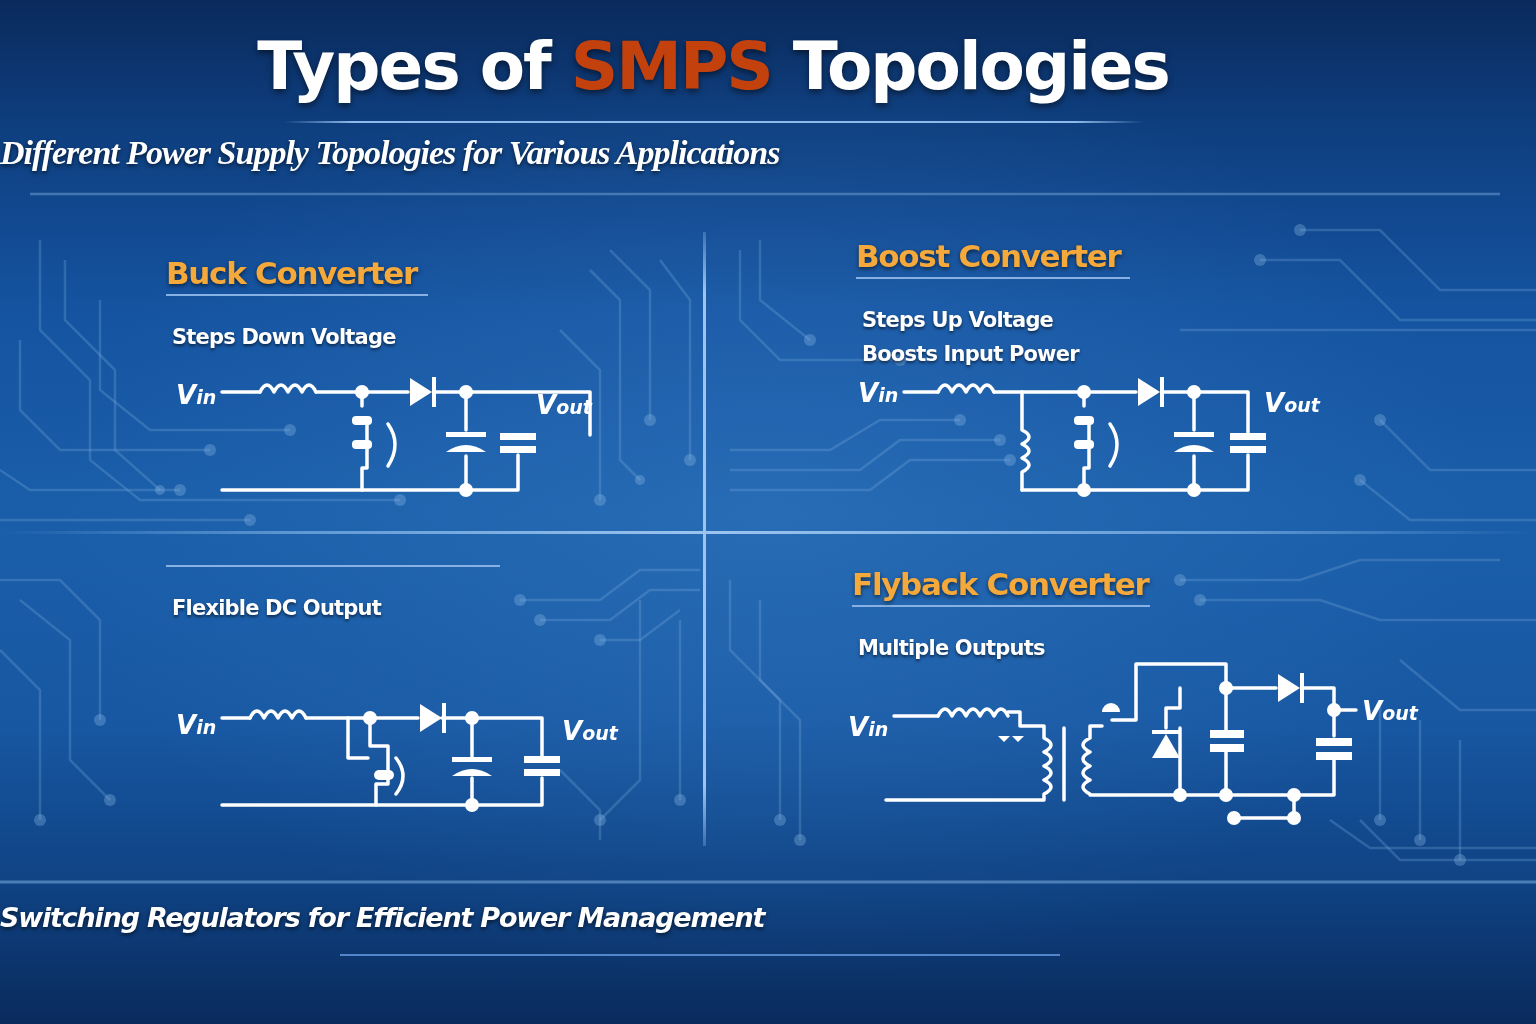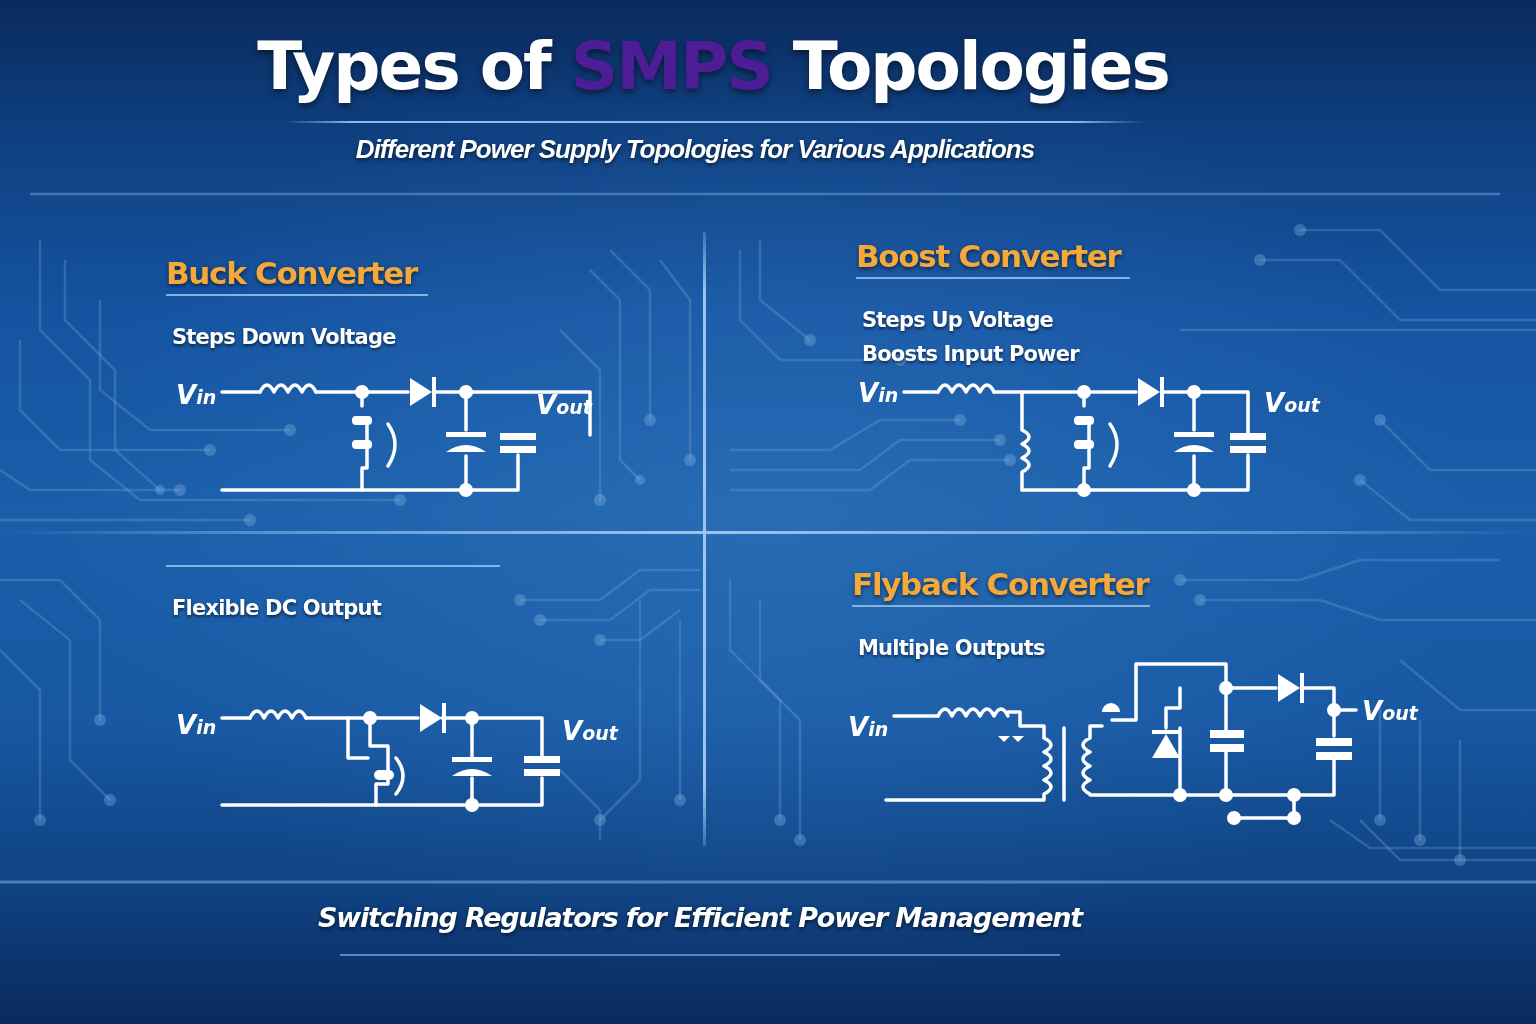--- a/index.html
+++ b/index.html
@@ -23,7 +23,7 @@
     font-size: 66px; letter-spacing: -2px; line-height: 90px;
     text-shadow: 0 3px 6px rgba(0,0,0,0.5);
   }
-  .title .accent { color: #4c1d95; }
+  .title .accent { color: #c2410c; }
   .rule { position: absolute; height: 3px; background: linear-gradient(90deg, rgba(130,180,235,0.0), #8fb9ea 8%, #8fb9ea 92%, rgba(130,180,235,0.0)); }
   .subtitle {
     position: absolute; left: 0; width: 1390px; top: 134px;

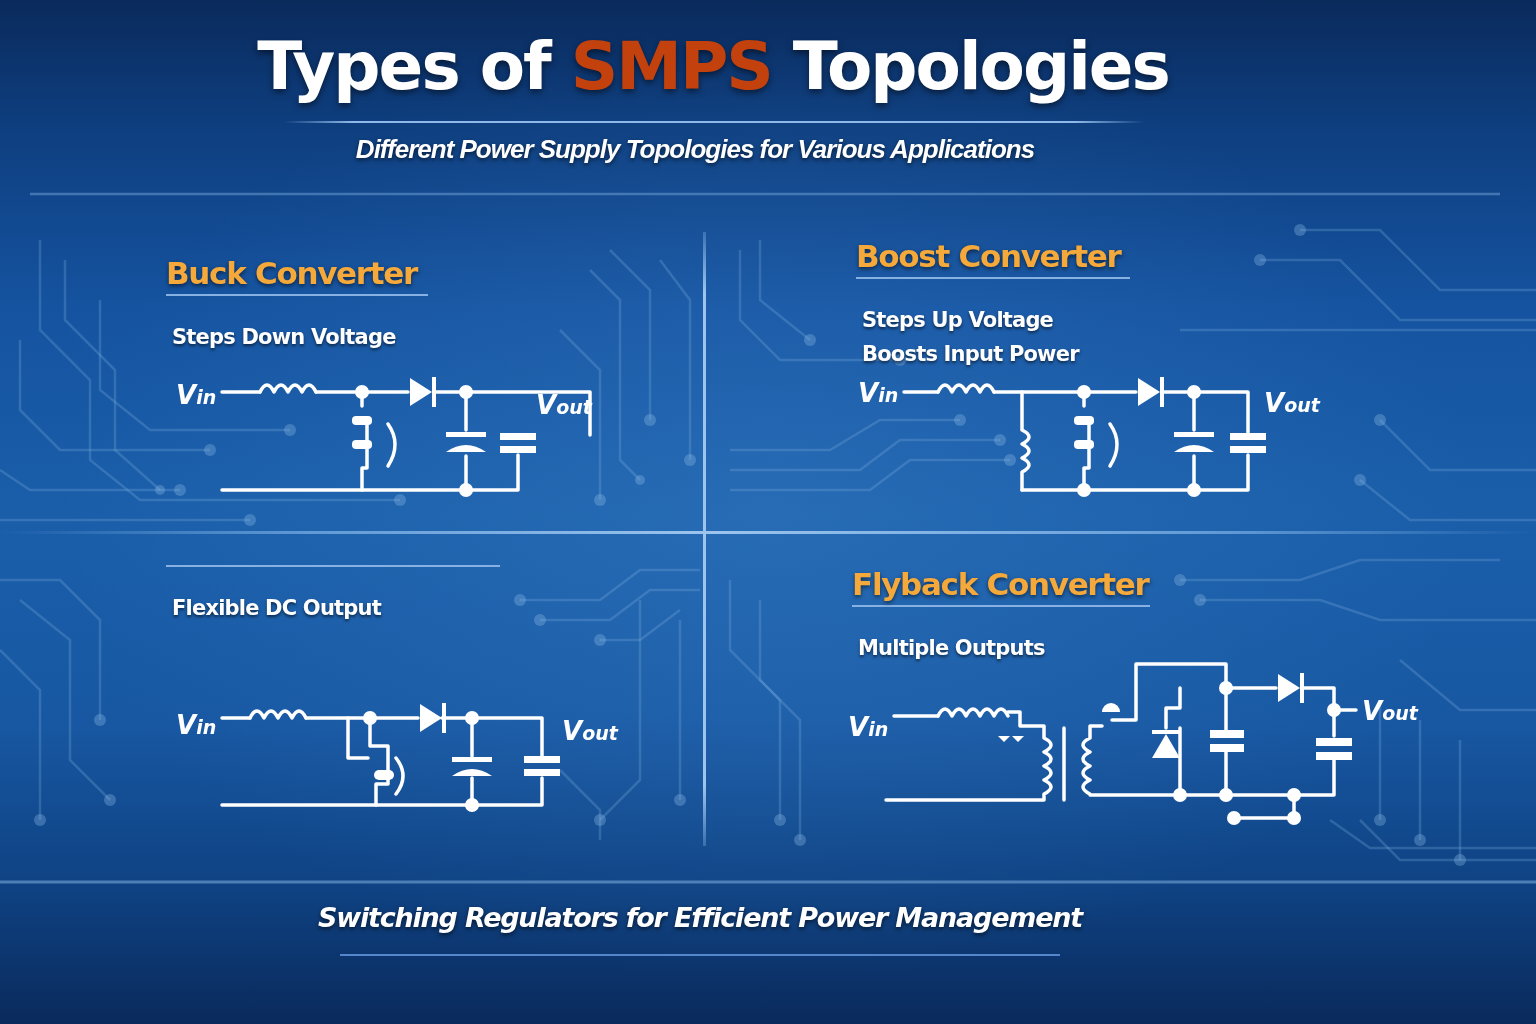--- a/index.html
+++ b/index.html
@@ -27,8 +27,8 @@
   .rule { position: absolute; height: 3px; background: linear-gradient(90deg, rgba(130,180,235,0.0), #8fb9ea 8%, #8fb9ea 92%, rgba(130,180,235,0.0)); }
   .subtitle {
     position: absolute; left: 0; width: 1390px; top: 134px;
-    text-align: center; font-weight: bold; font-size: 26px; letter-spacing: -1px;
-    font-family: Liberation Sans, sans-serif; font-style: italic;
+    font-weight: bold; font-size: 34px; letter-spacing: -1px;
+    font-family: Liberation Serif, serif; font-style: italic;
     text-shadow: 0 2px 4px rgba(0,0,0,0.6);
   }
   .divider-v { position: absolute; left: 703px; top: 232px; width: 3px; height: 614px; background: linear-gradient(180deg, rgba(140,190,240,0.3), #9cc4ee 10%, #9cc4ee 90%, rgba(140,190,240,0.3)); }

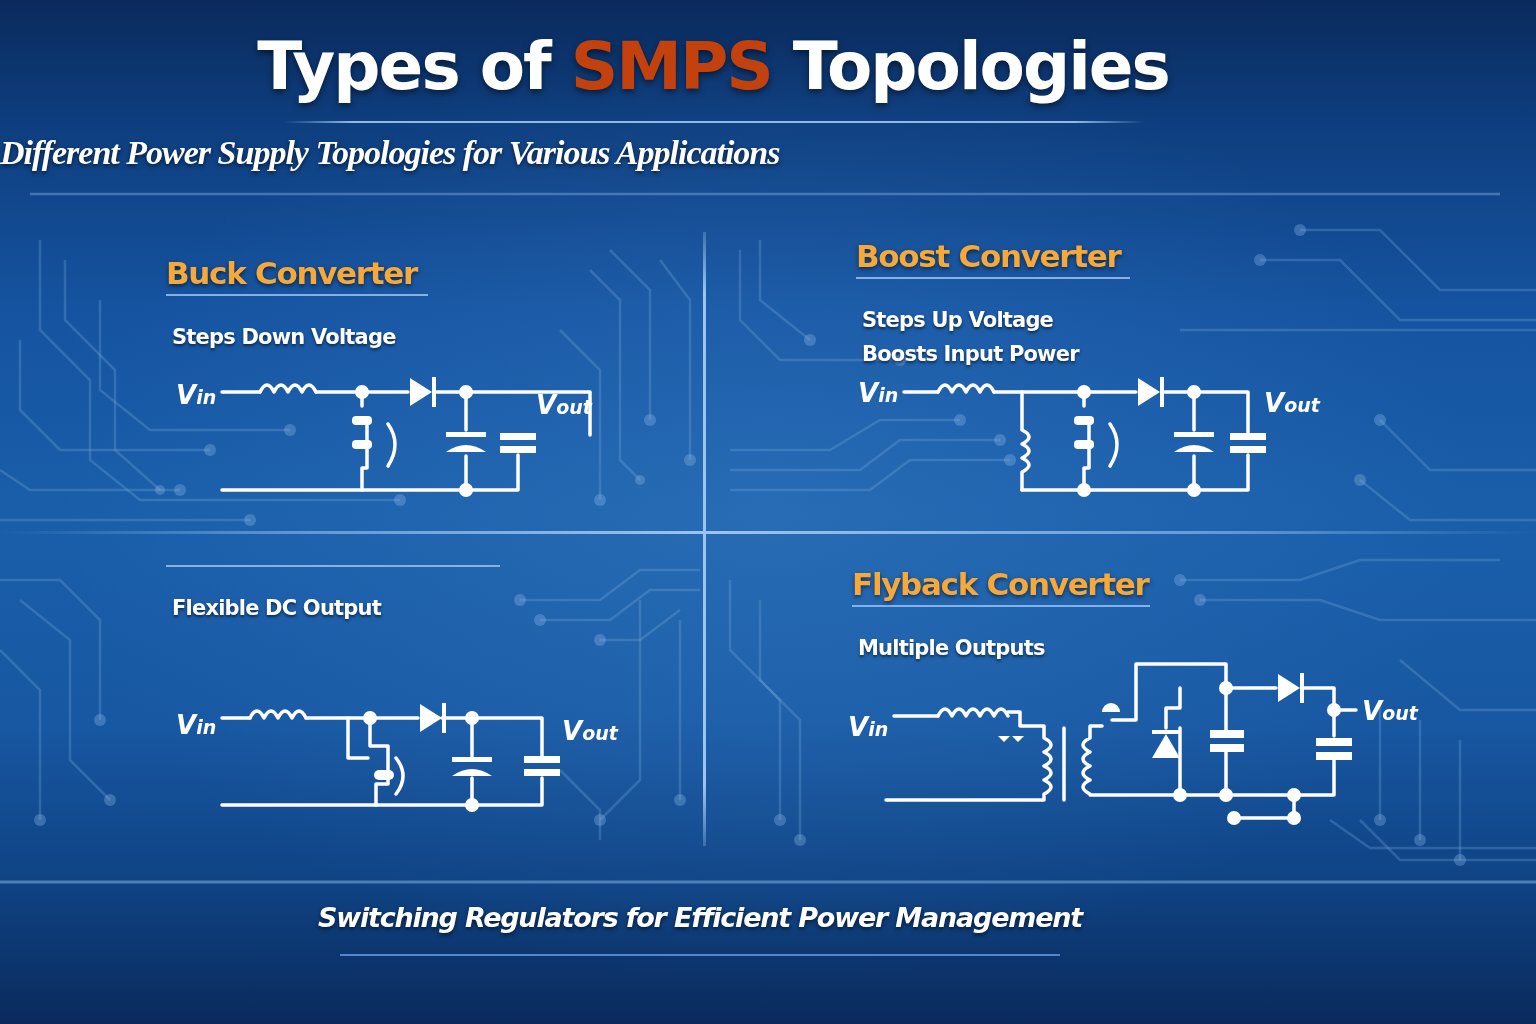--- a/index.html
+++ b/index.html
@@ -47,7 +47,7 @@
   .lbl { font-family: "DejaVu Sans", sans-serif; font-weight: bold; font-style: italic; fill: #fff; }
   .footer {
     position: absolute; left: 0; width: 1400px; top: 902px;
-    text-align: center; font-weight: bold; font-style: italic; font-size: 27px; letter-spacing: -1.2px;
+    text-align: left; font-weight: bold; font-style: italic; font-size: 27px; letter-spacing: -1.2px;
     text-shadow: 0 2px 4px rgba(0,0,0,0.6);
   }
 </style>

